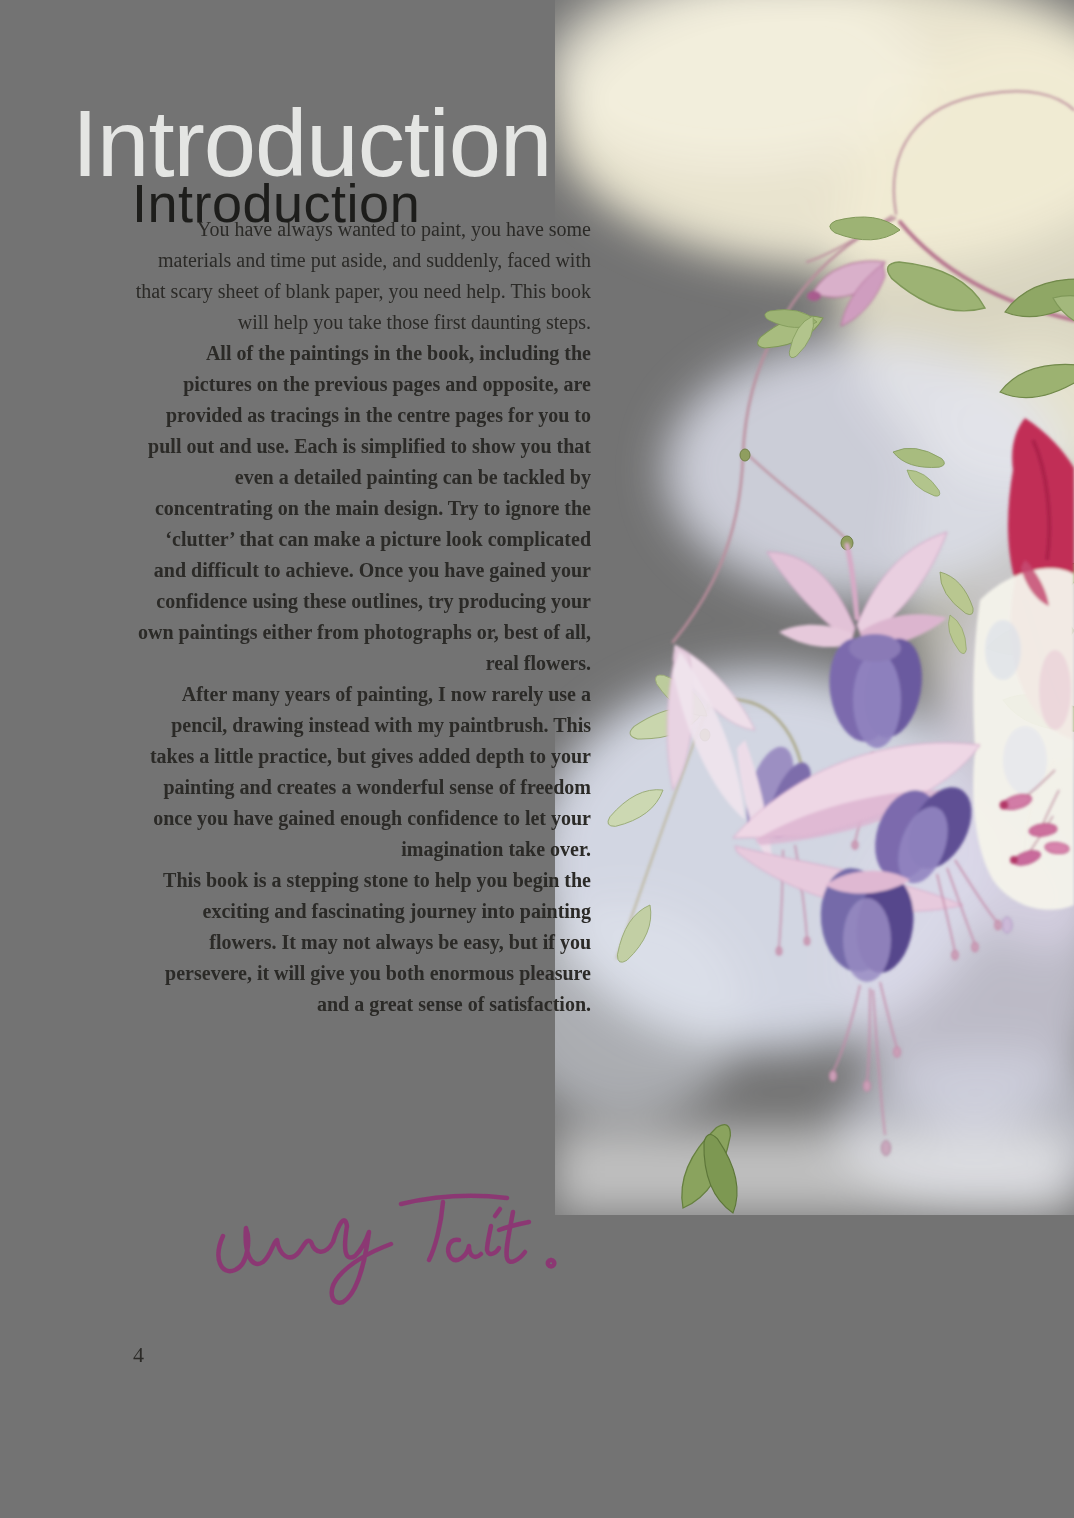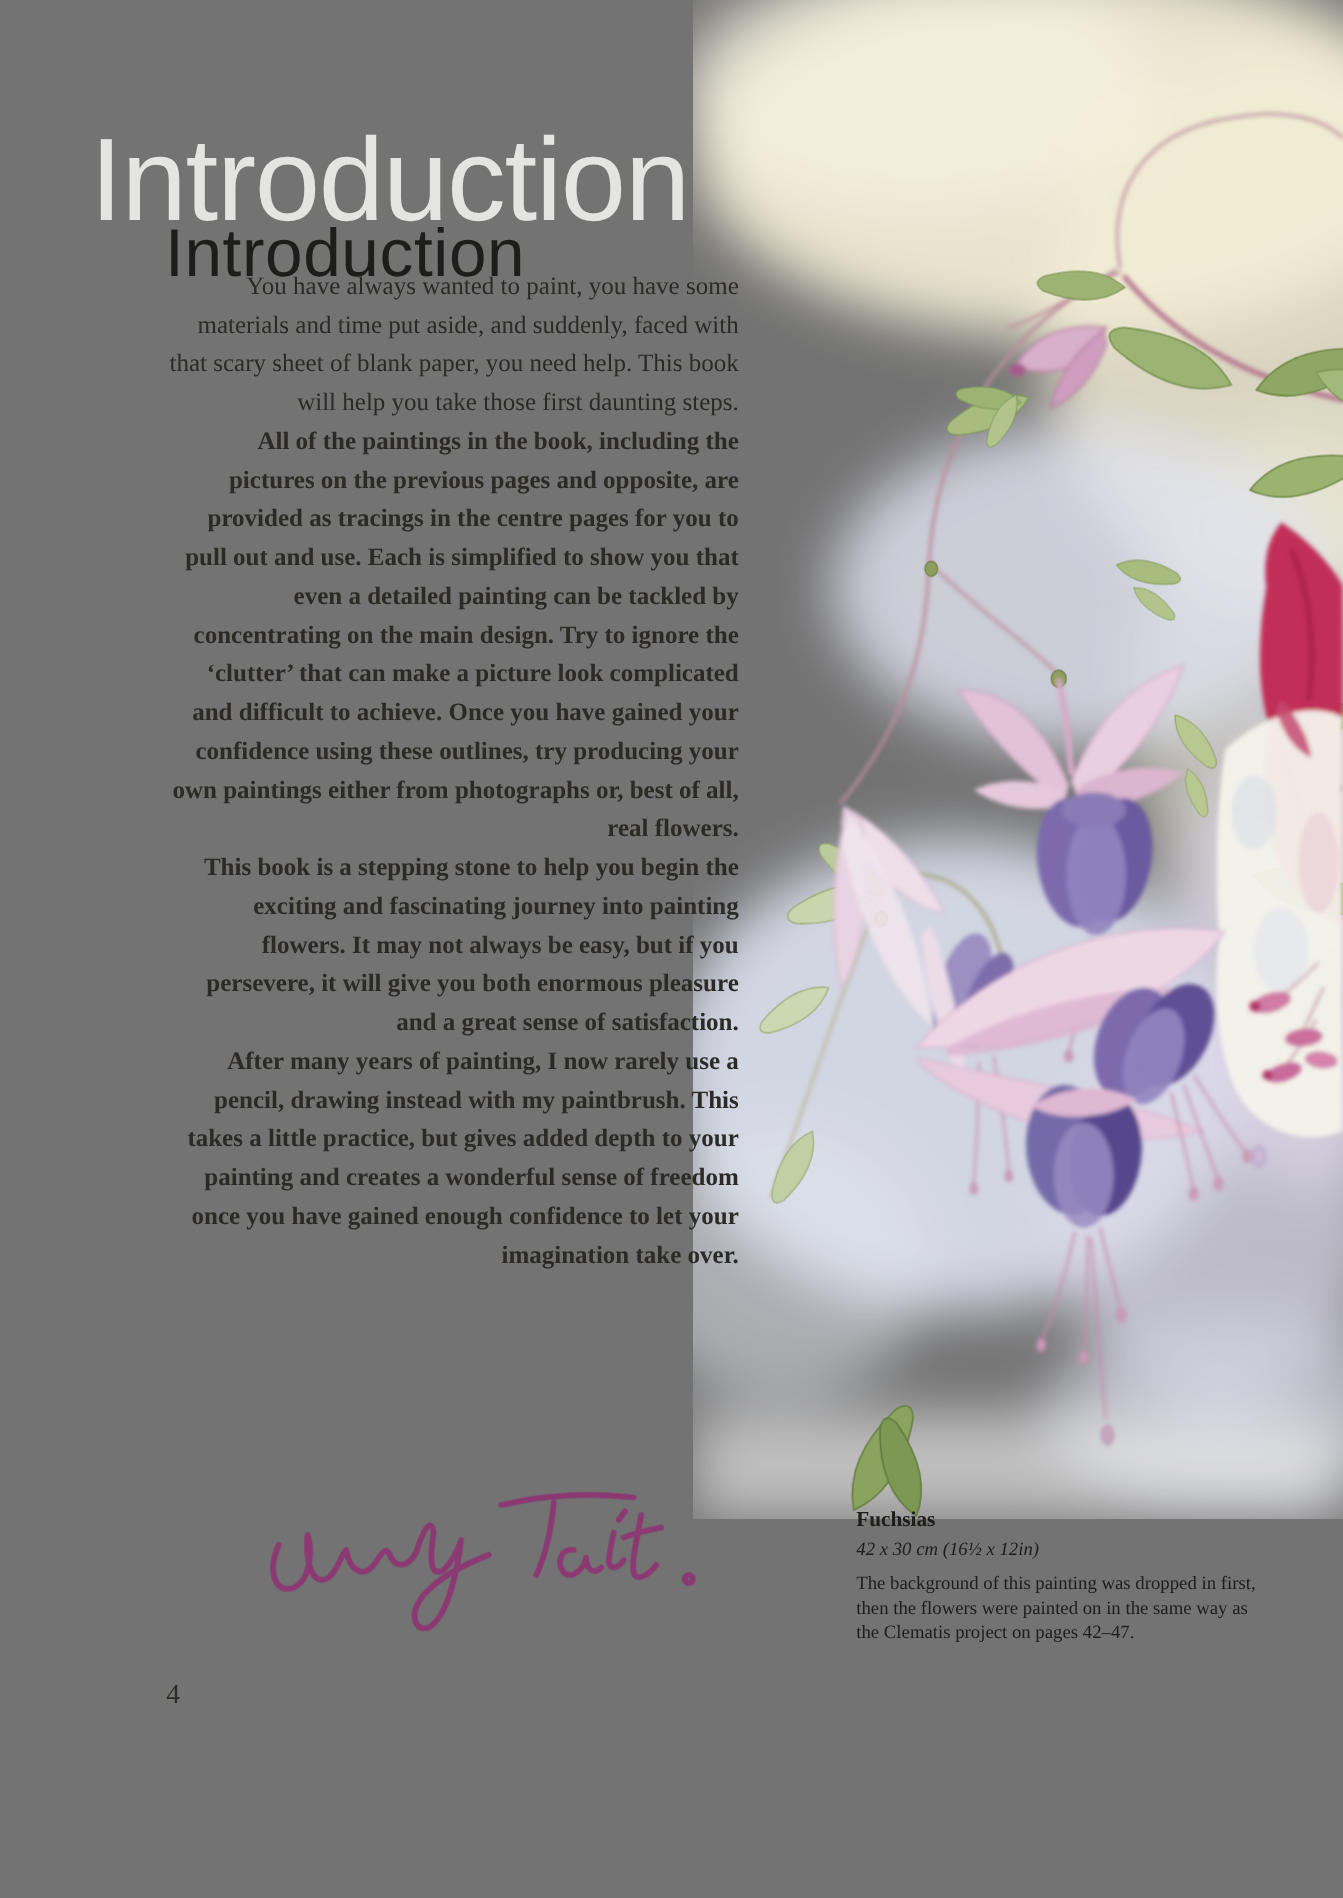--- a/index.html
+++ b/index.html
@@ -218,8 +218,8 @@
   <div class="body-col">
     <p>You have always wanted to paint, you have some materials and time put aside, and suddenly, faced with that scary sheet of blank paper, you need help. This book will help you take those first daunting steps.</p>
     <p>All of the paintings in the book, including the pictures on the previous pages and opposite, are provided as tracings in the centre pages for you to pull out and use. Each is simplified to show you that even a detailed painting can be tackled by concentrating on the main design. Try to ignore the ‘clutter’ that can make a picture look complicated and difficult to achieve. Once you have gained your confidence using these outlines, try producing your own paintings either from photographs or, best of all, real flowers.</p>
+    <p>After many years of painting, I now rarely use a pencil, drawing instead with my paintbrush. This takes a little practice, but gives added depth to your painting and creates a wonderful sense of freedom once you have gained enough confidence to let your imagination take over.</p>
     <p>This book is a stepping stone to help you begin the exciting and fascinating journey into painting flowers. It may not always be easy, but if you persevere, it will give you both enormous pleasure and a great sense of satisfaction.</p>
-    <p>After many years of painting, I now rarely use a pencil, drawing instead with my paintbrush. This takes a little practice, but gives added depth to your painting and creates a wonderful sense of freedom once you have gained enough confidence to let your imagination take over.</p>
   </div>
 
   <svg class="signature" viewBox="0 0 390 140" aria-label="Wendy Tait">

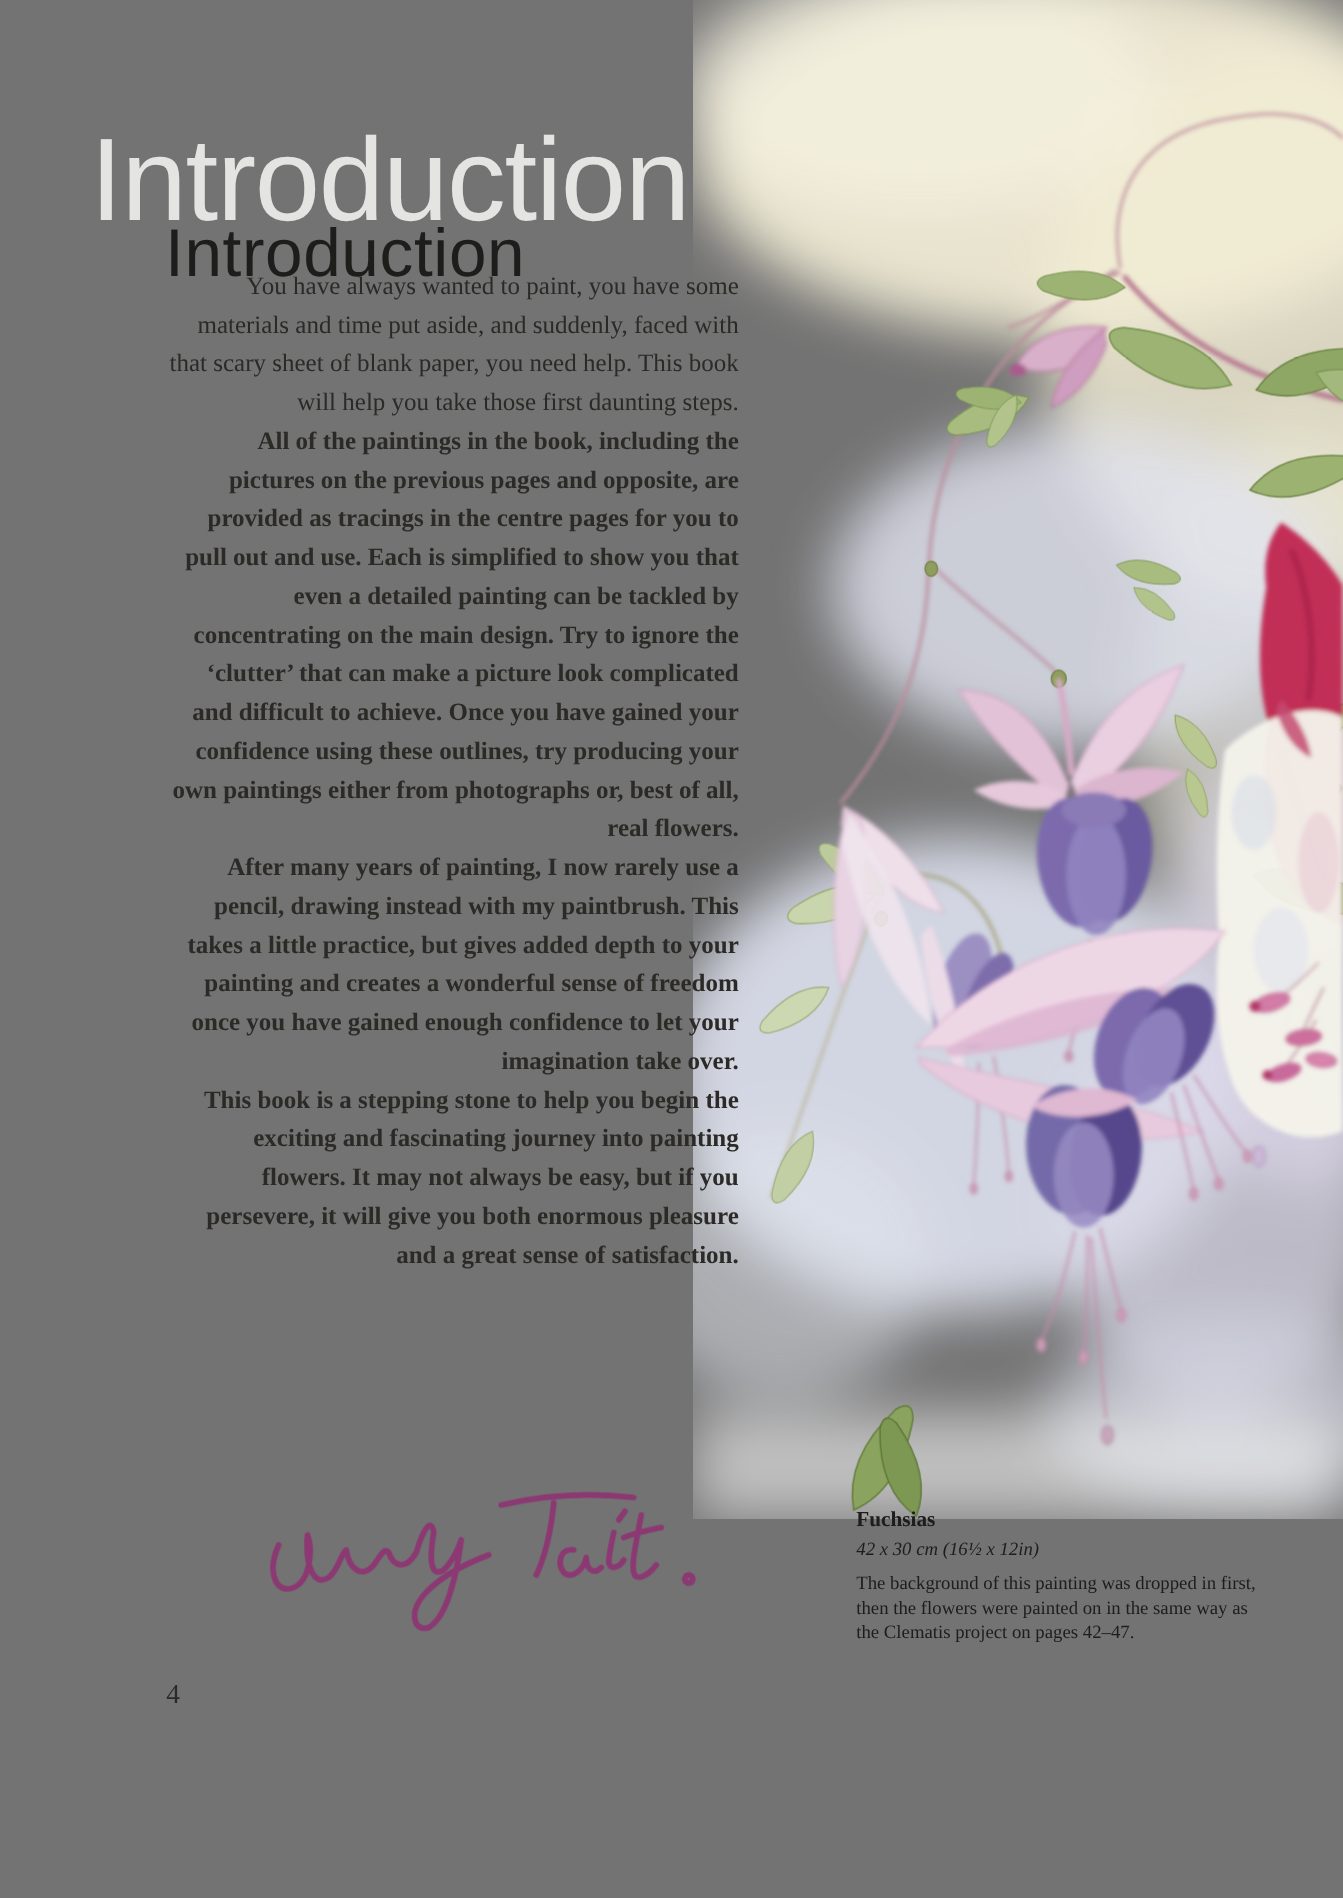--- a/index.html
+++ b/index.html
@@ -236,11 +236,6 @@
     </g>
   </svg>
 
-  <div class="caption">
-    <p class="caption-title">Fuchsias</p>
-    <p class="caption-size">42 x 30 cm (16½ x 12in)</p>
-    <p class="caption-body">The background of this painting was dropped in first, then the flowers were painted on in the same way as the Clematis project on pages 42–47.</p>
-  </div>
 
   <div class="page-number">4</div>
 

